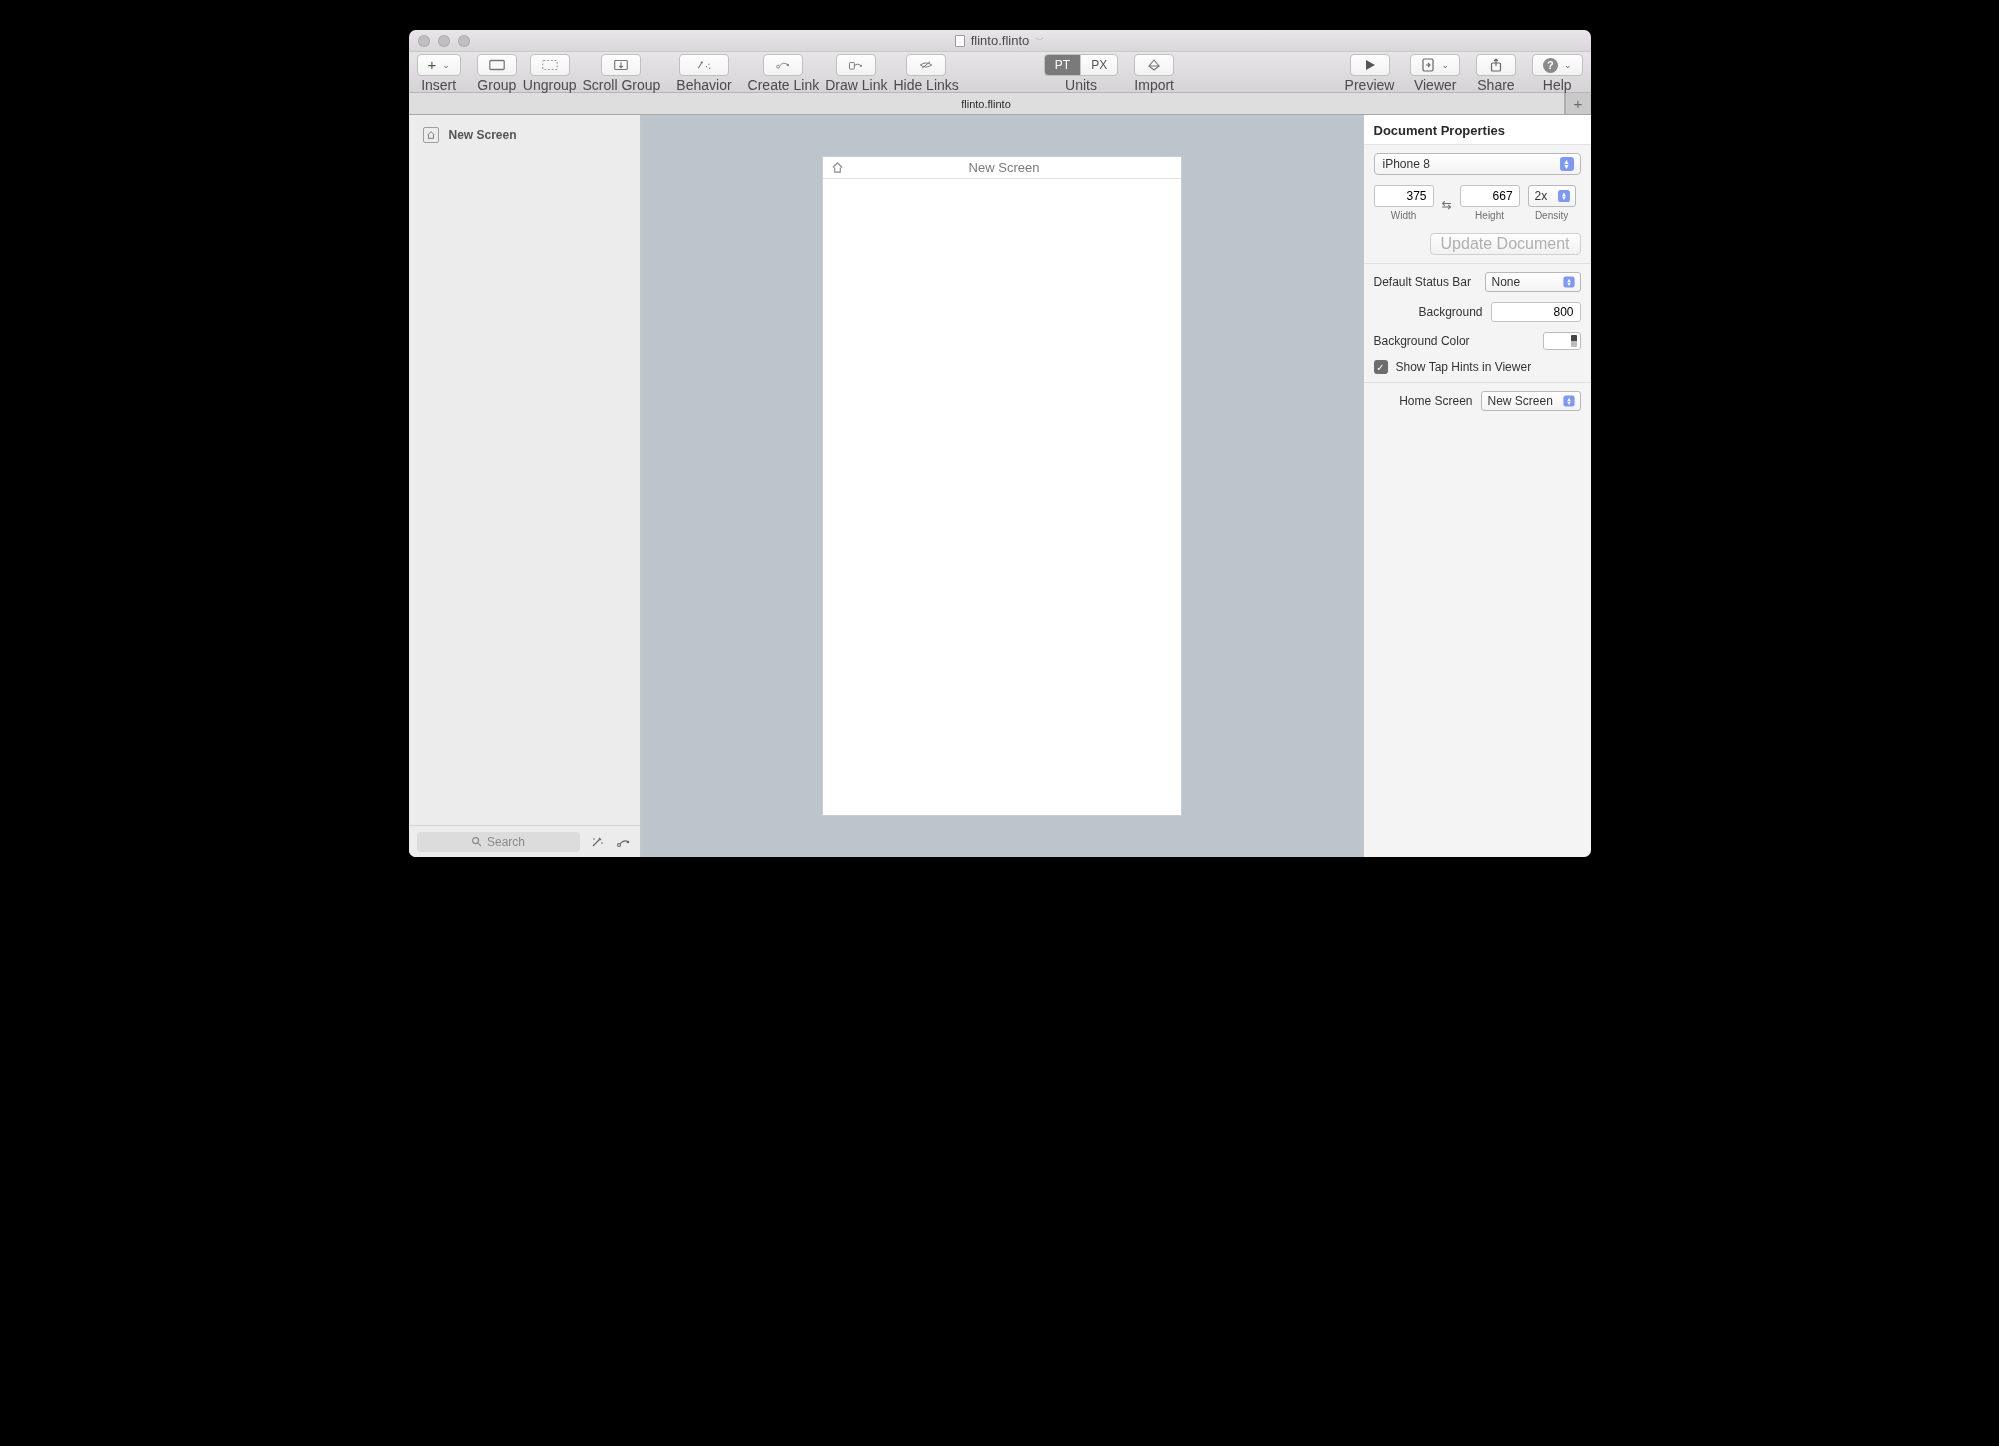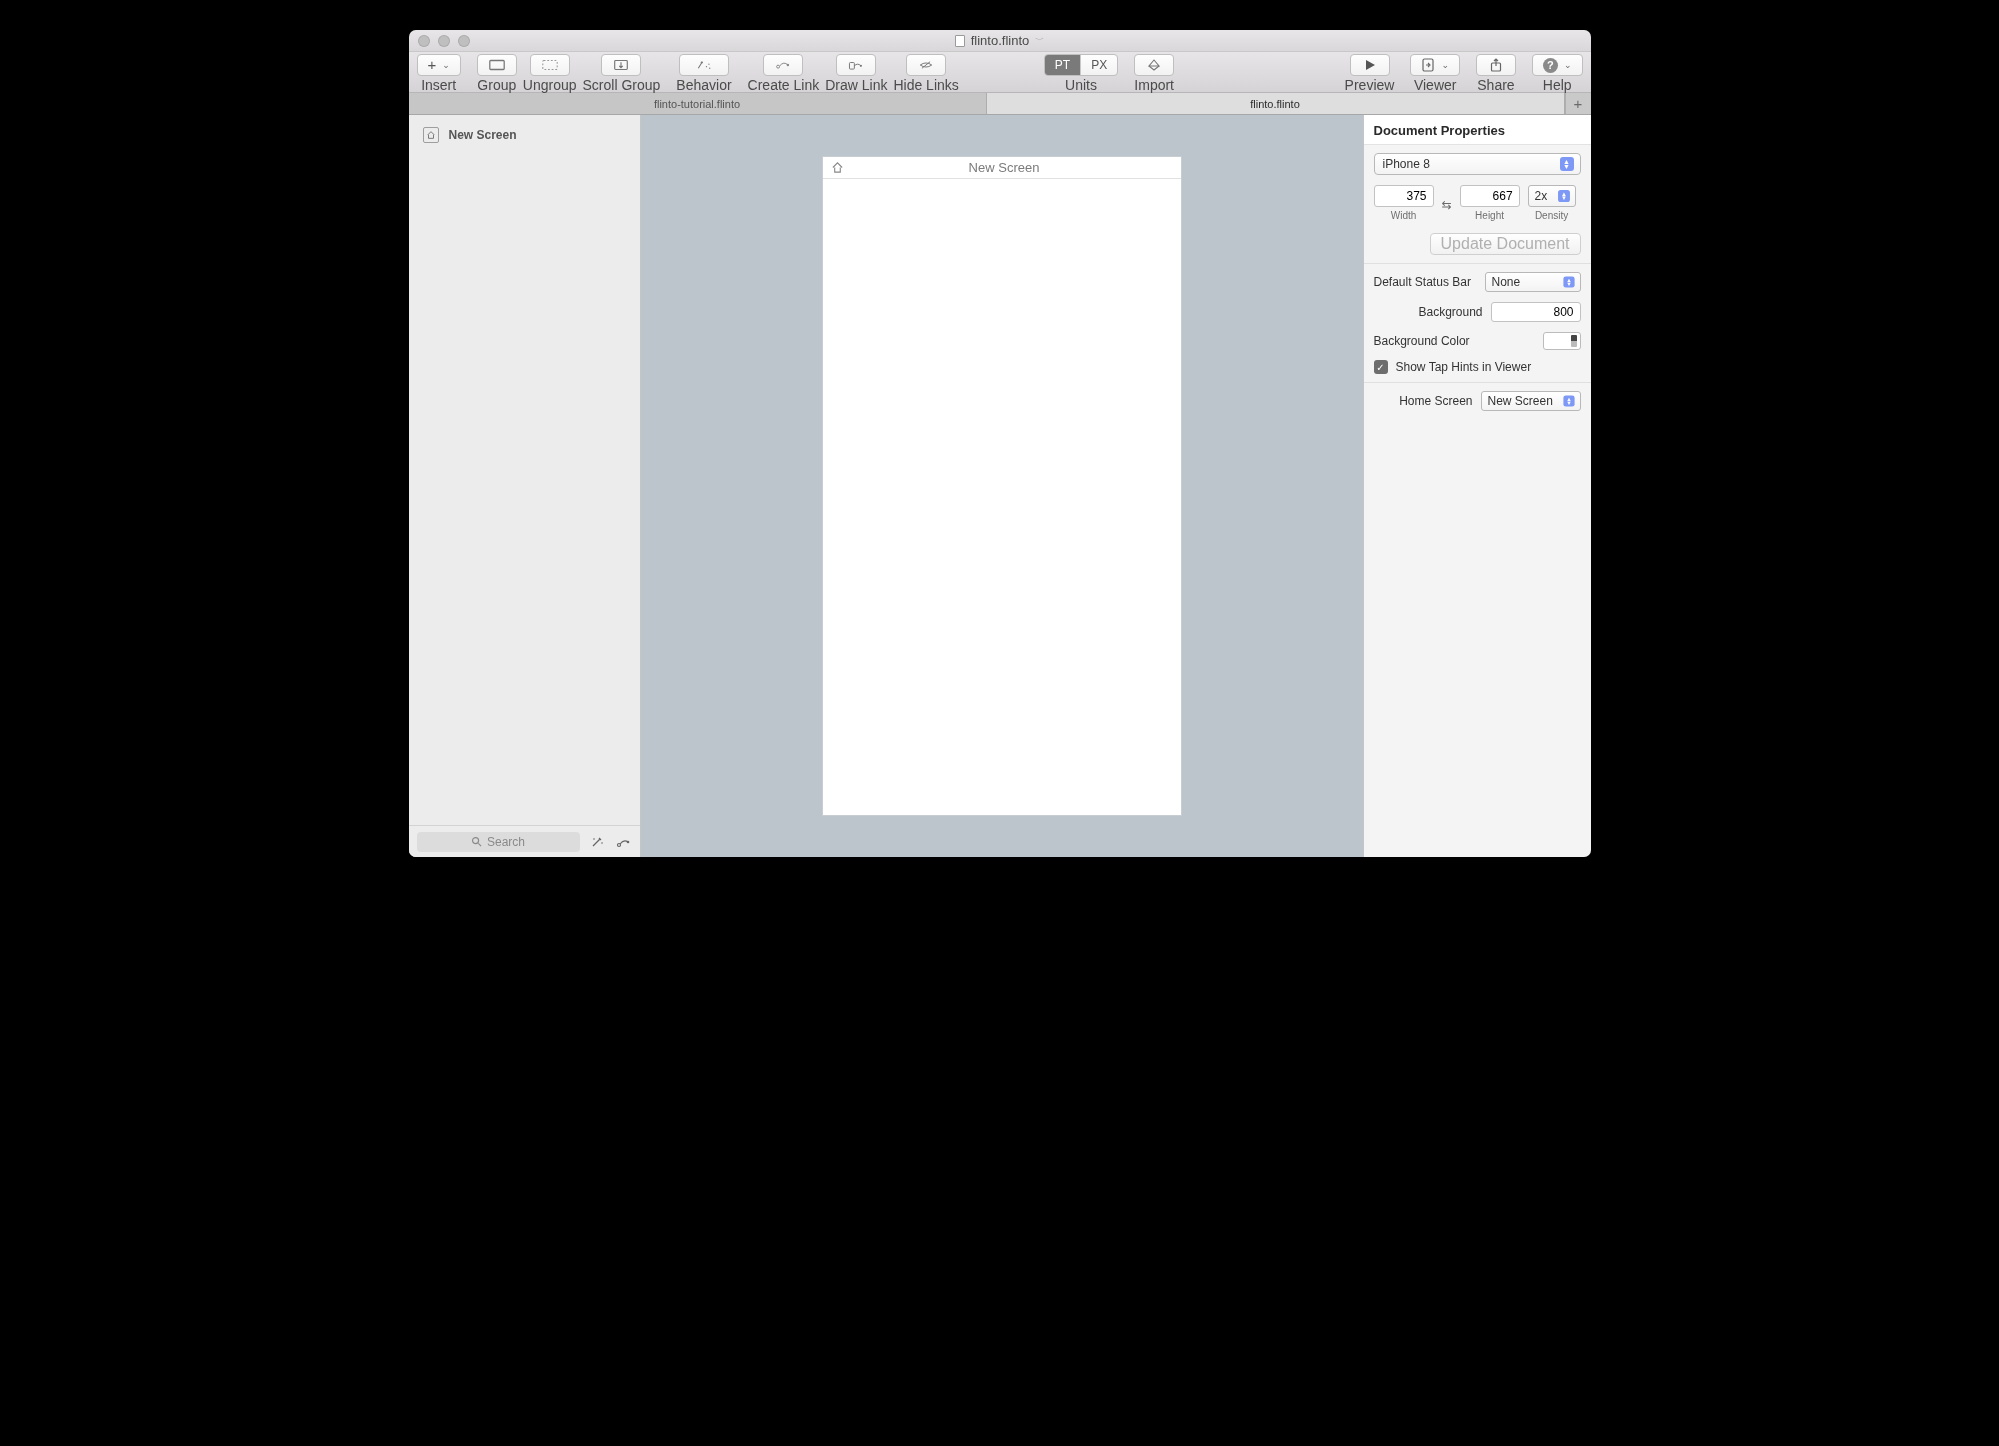--- a/index.html
+++ b/index.html
@@ -542,9 +542,6 @@
   </div>
 
   <div class="doc-tabs">
-    <div class="doc-tab">
-      <span>flinto-tutorial.flinto</span>
-    </div>
     <div class="doc-tab active">
       <span>flinto.flinto</span>
     </div>

